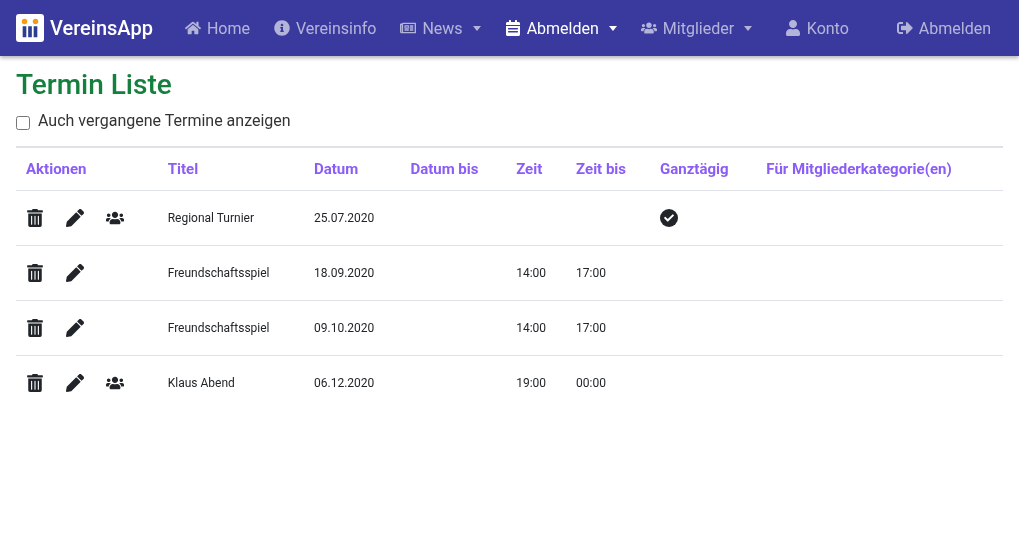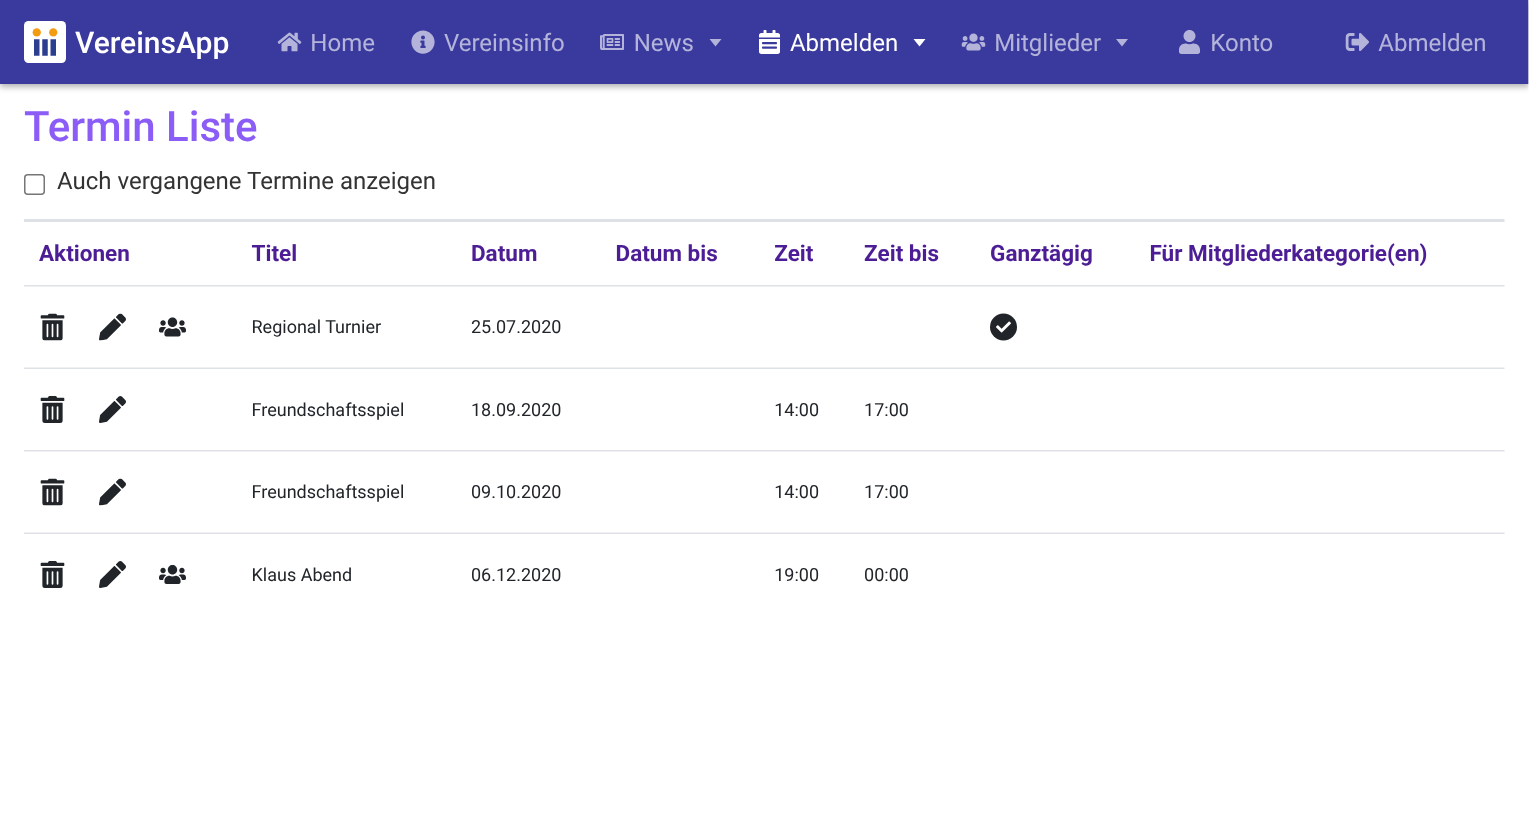--- a/index.html
+++ b/index.html
@@ -54,7 +54,7 @@
   }
   
   .content { padding: 12px 16px 24px; }
-  h1 { font-size: 28px; font-weight: 500; color: #8b5cf6; margin-bottom: 10px; }
+  h1 { font-size: 28px; font-weight: 500; color: #15803d; margin-bottom: 10px; }
   
   .checkbox-row { display: flex; align-items: flex-end; gap: 8px; margin-bottom: 16px; font-size: 16px; color: #333; }
   .checkbox-row input { width: 14px; height: 14px; }

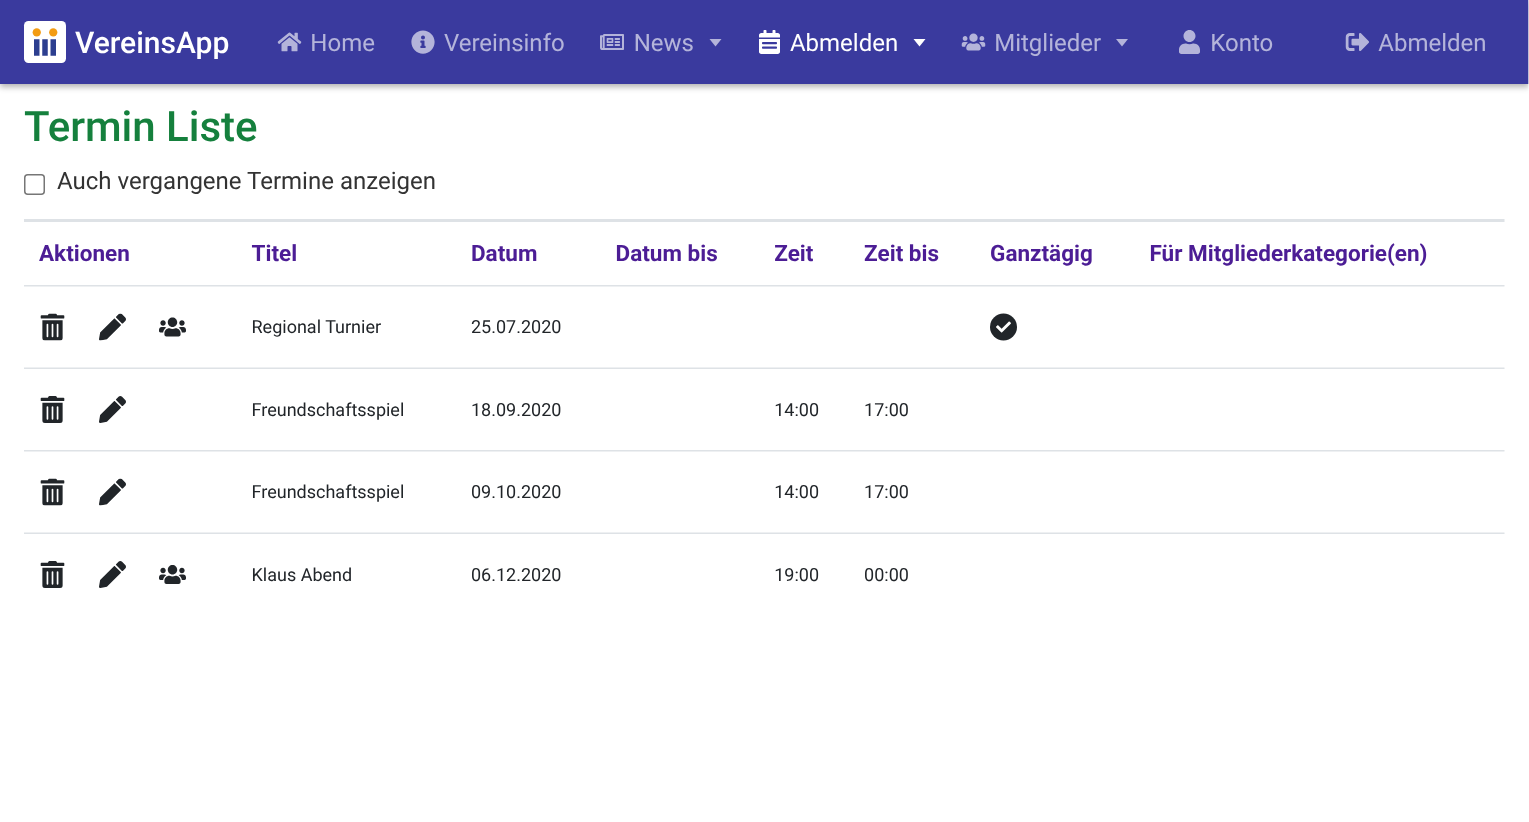--- a/index.html
+++ b/index.html
@@ -66,7 +66,7 @@
     border-top: 1px solid #dee2e6;
     vertical-align: middle;
   }
-  th { font-weight: 700; font-size: 15px; color: #4c1d95; border-top: 2px solid #dee2e6; padding-top: 12px; padding-bottom: 12px; vertical-align: bottom; }
+  th { font-weight: 700; font-size: 15px; color: #8b5cf6; border-top: 2px solid #dee2e6; padding-top: 12px; padding-bottom: 12px; vertical-align: bottom; }
   td { font-size: 12px; color: #212529; }
   
   .actions-cell { display: flex; gap: 22px; }

